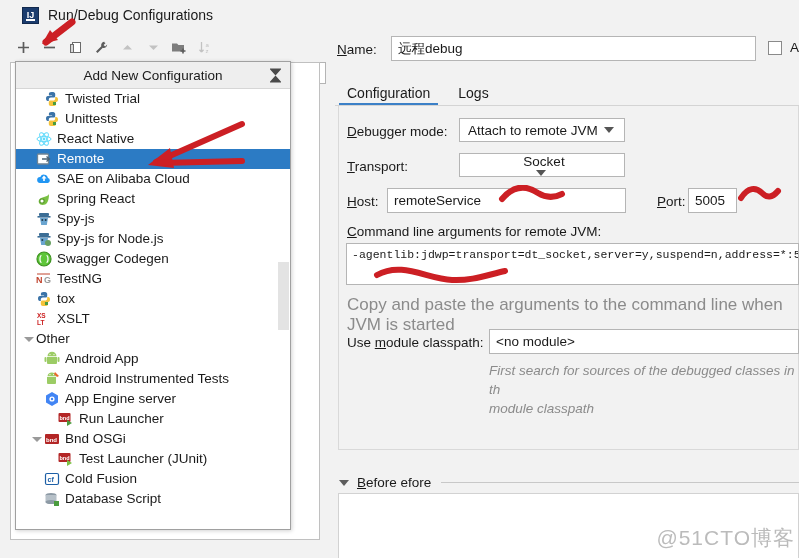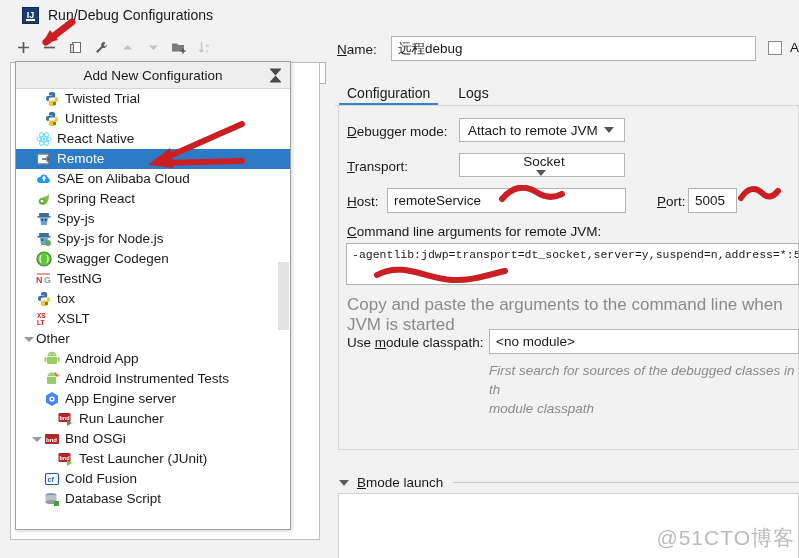--- a/index.html
+++ b/index.html
@@ -410,7 +410,7 @@
 
     <div id="bl-head">
       <span class="tri"></span>
-      <span class="flab"><span class="und">B</span><span>mode launch</span></span>
+      <span class="flab"><span class="und">B</span><span>efore efore</span></span>
       <span id="bl-line"></span>
     </div>
     <div id="bl-box">

